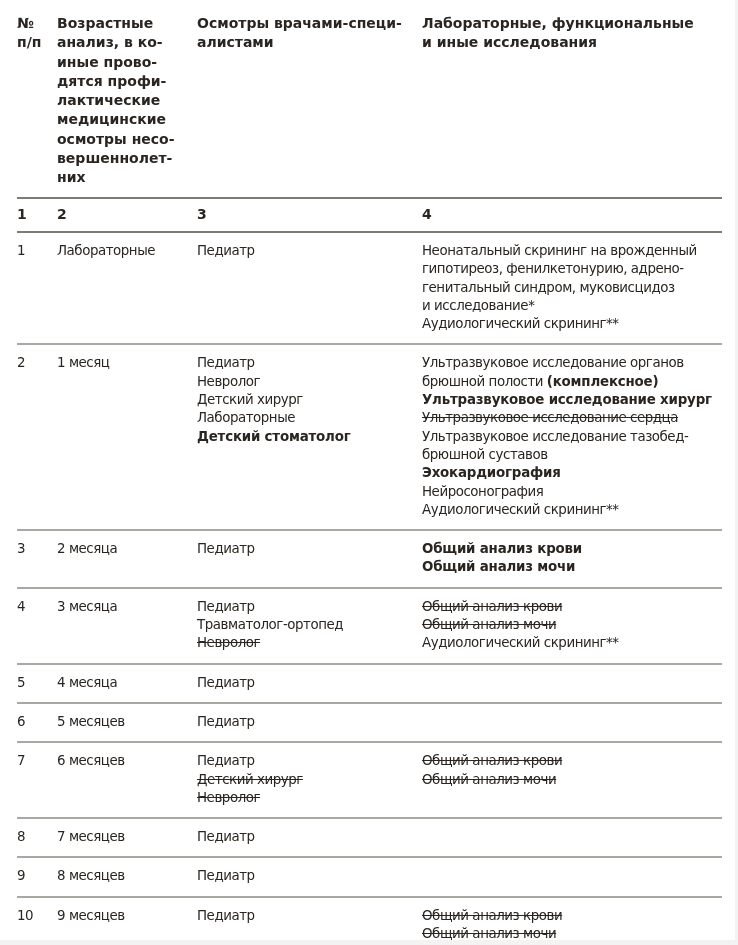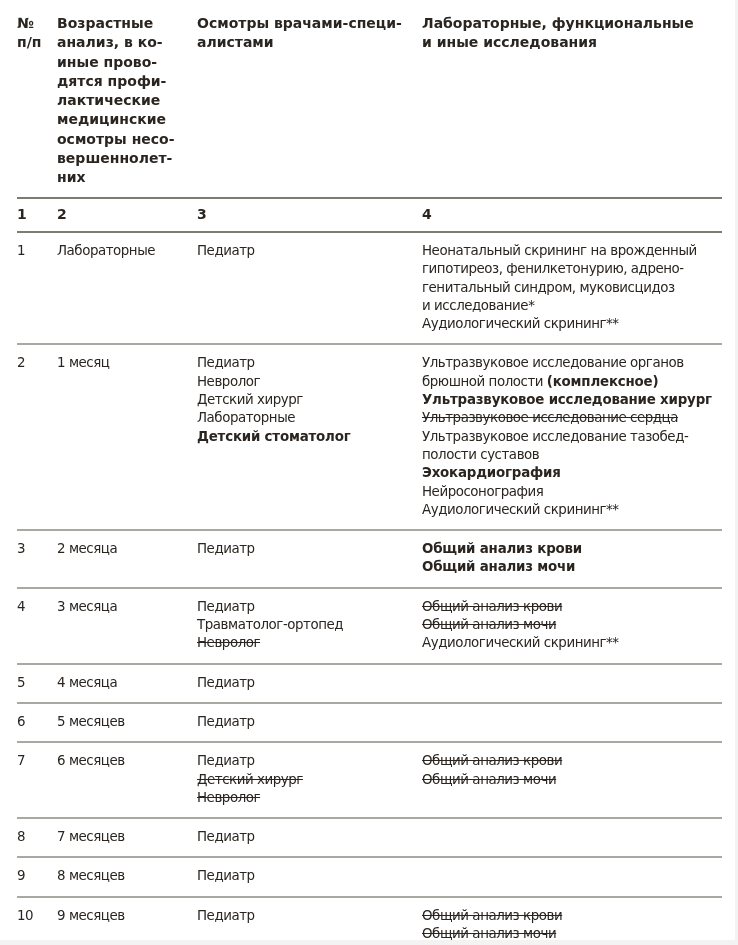--- a/index.html
+++ b/index.html
@@ -118,7 +118,7 @@
             <span class="line b"><span>Ультразвуковое исследование хирург</span></span>
             <span class="line s"><span>Ультразвуковое исследование сердца</span></span>
             <span class="line"><span>Ультразвуковое исследование тазобед-</span></span>
-            <span class="line"><span>полости суставов</span></span>
+            <span class="line"><span>брюшной суставов</span></span>
             <span class="line b"><span>Эхокардиография</span></span>
             <span class="line"><span>Нейросонография</span></span>
             <span class="line"><span>Аудиологический скрининг**</span></span>

